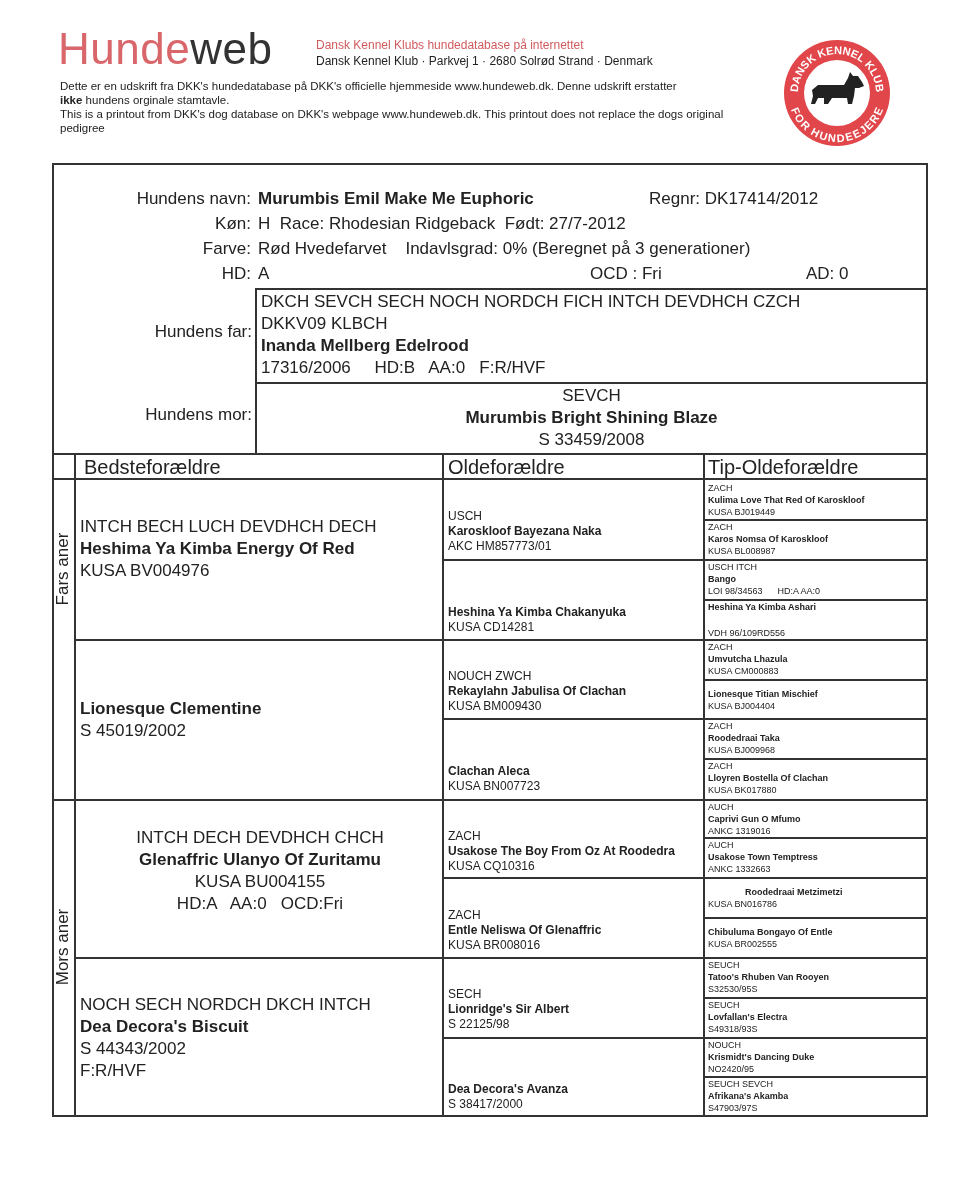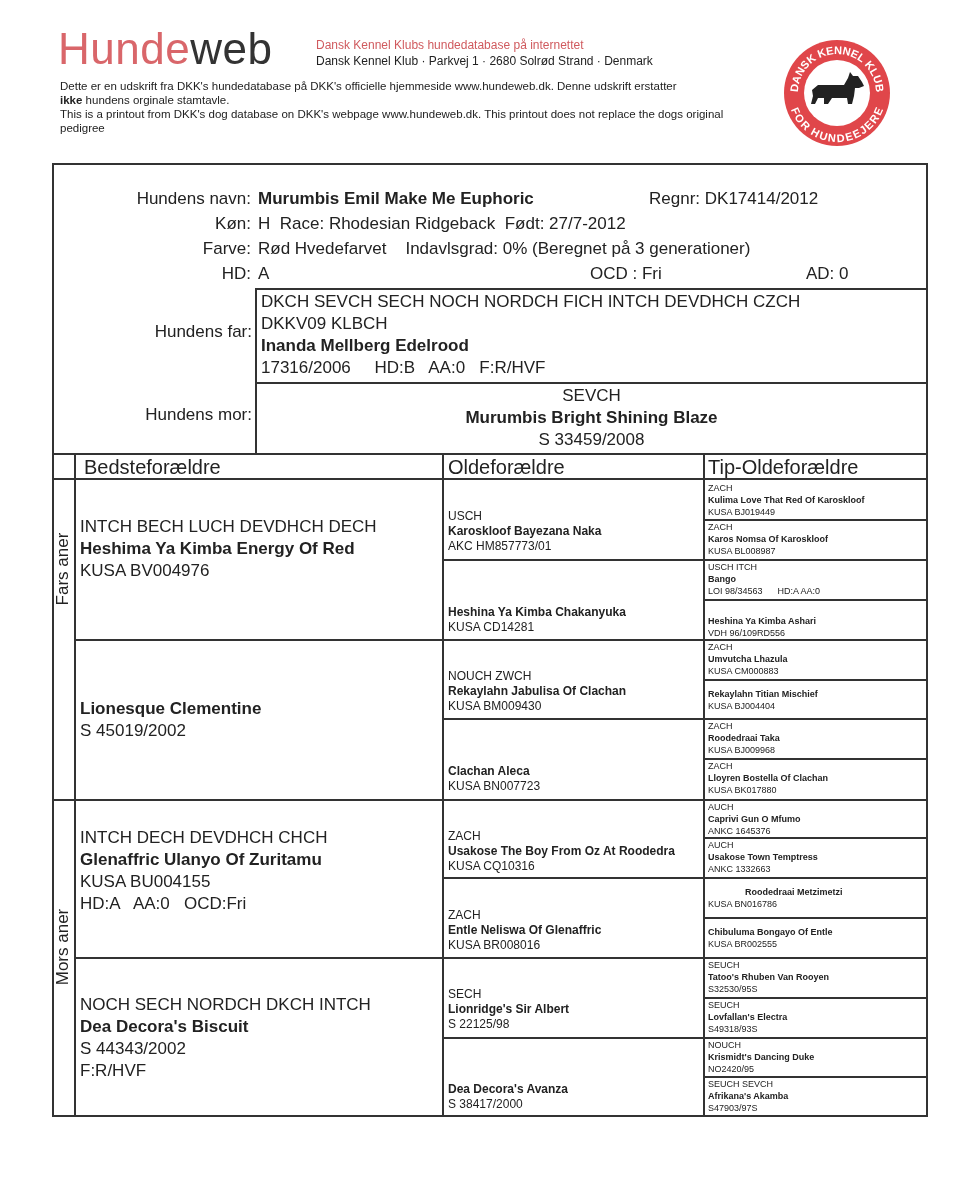--- a/index.html
+++ b/index.html
@@ -244,7 +244,7 @@
       <div class="nm" style="white-space: pre;">Bango</div>
       <div style="white-space: pre;">LOI 98/34563      HD:A AA:0</div>
     </div>
-    <div class="abs gggp cell" style="top: 601px; height: 38px; justify-content: flex-end;">
+    <div class="abs gggp cell" style="top: 601px; height: 38px; justify-content: space-between;">
       <div class="nm" style="white-space: pre;">Heshina Ya Kimba Ashari</div>
       <div style="white-space: pre;">VDH 96/109RD556</div>
     </div>

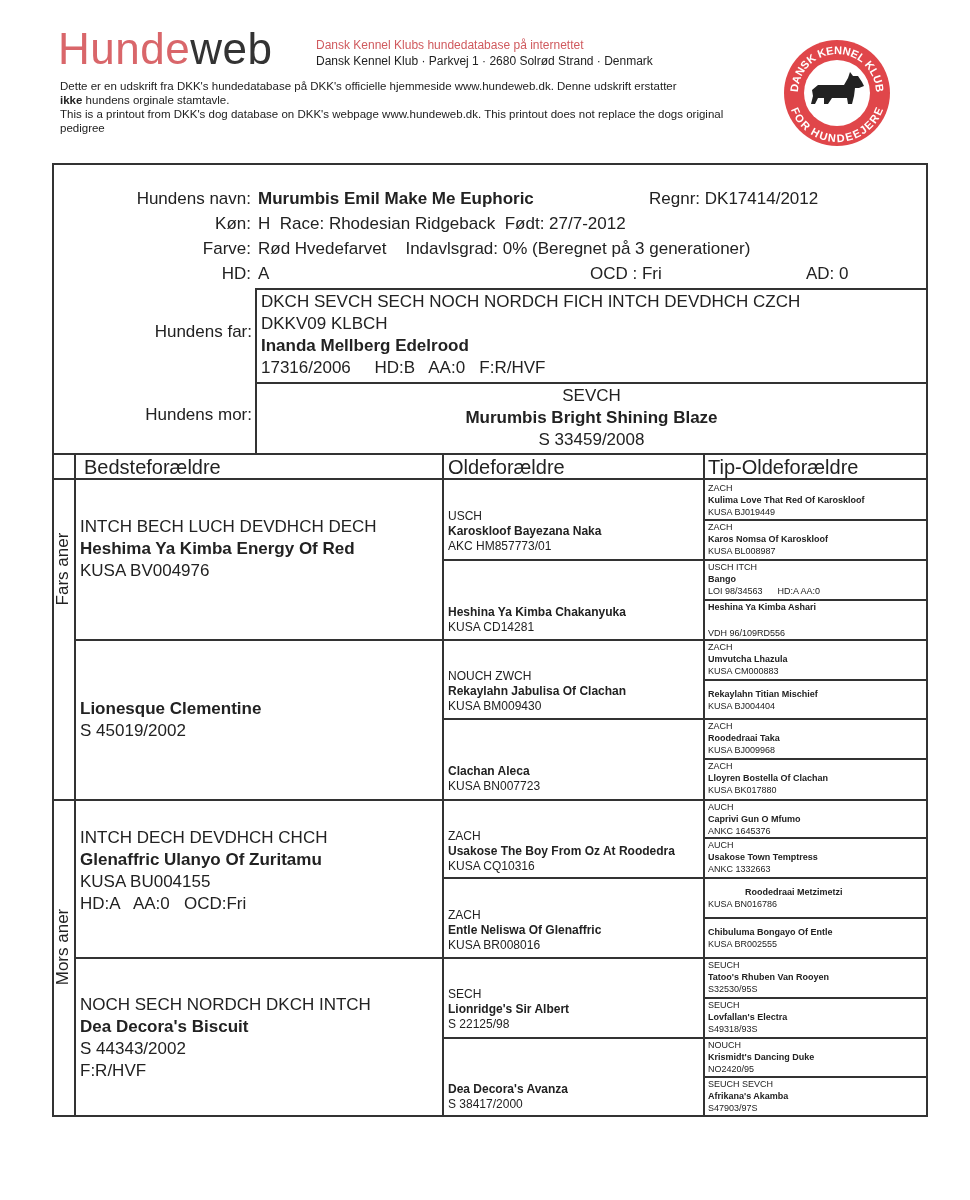--- a/index.html
+++ b/index.html
@@ -254,7 +254,7 @@
       <div style="white-space: pre;">KUSA CM000883</div>
     </div>
     <div class="abs gggp cell" style="top: 681px; height: 37px; justify-content: center;">
-      <div class="nm" style="white-space: pre;">Rekaylahn Titian Mischief</div>
+      <div class="nm" style="white-space: pre;">Lionesque Titian Mischief</div>
       <div style="white-space: pre;">KUSA BJ004404</div>
     </div>
     <div class="abs gggp cell" style="top: 720px; height: 38px; justify-content: flex-start;">

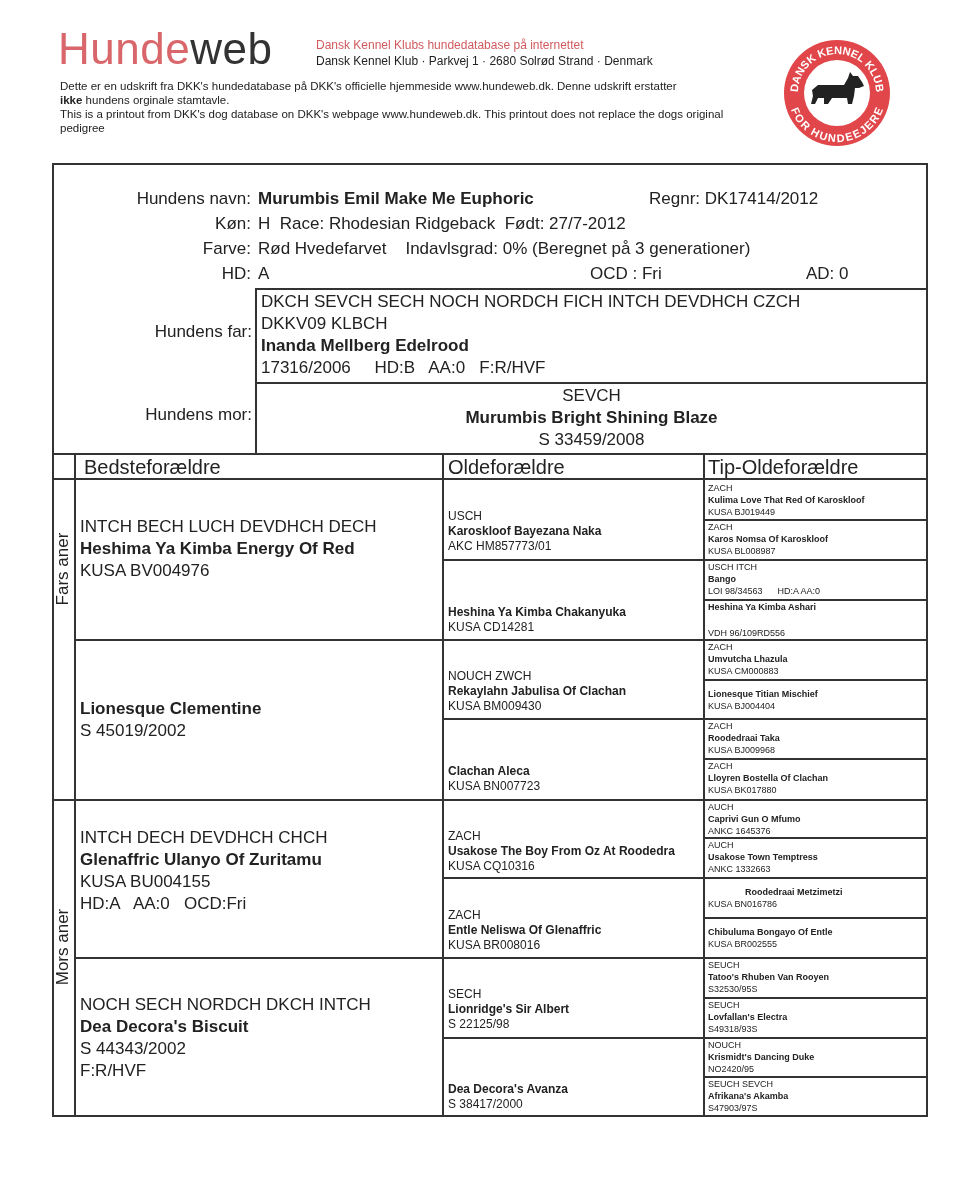--- a/index.html
+++ b/index.html
@@ -177,7 +177,7 @@
   <div class="bold">Lionesque Clementine</div>
   <div>S 45019/2002</div>
 </div>
-<div class="abs gp cell" style="top:801px; height:140px;">
+<div class="abs gp cell" style="top:801px; height:140px;align-items:center;">
   <div>INTCH DECH DEVDHCH CHCH</div>
   <div class="bold">Glenaffric Ulanyo Of Zuritamu</div>
   <div>KUSA BU004155</div>

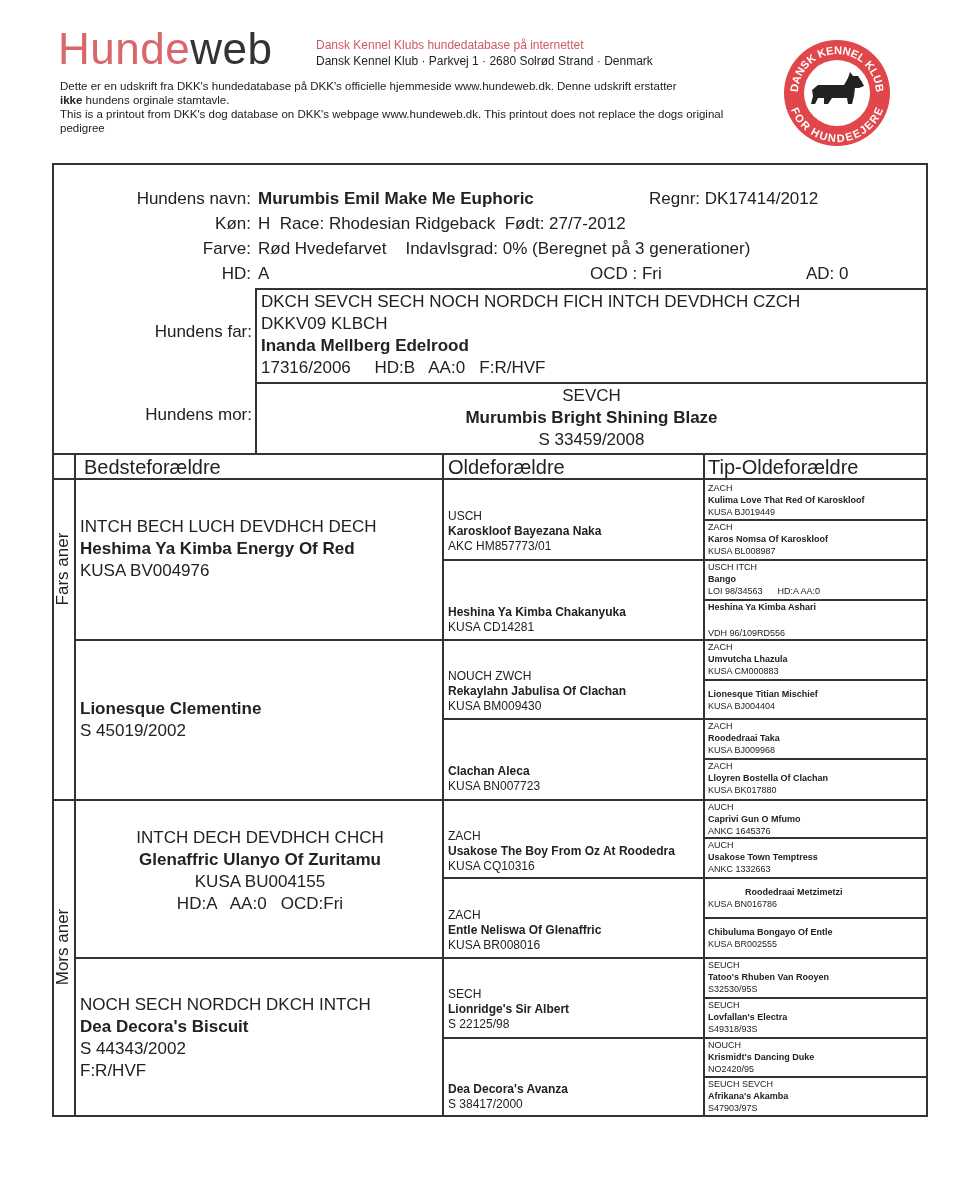--- a/index.html
+++ b/index.html
@@ -270,7 +270,7 @@
     <div class="abs gggp cell" style="top: 801px; height: 36px; justify-content: flex-start;">
       <div style="white-space: pre;">AUCH</div>
       <div class="nm" style="white-space: pre;">Caprivi Gun O Mfumo</div>
-      <div style="white-space: pre;">ANKC 1645376</div>
+      <div style="white-space: pre;">ANKC 1319016</div>
     </div>
     <div class="abs gggp cell" style="top: 839px; height: 38px; justify-content: flex-start;">
       <div style="white-space: pre;">AUCH</div>

